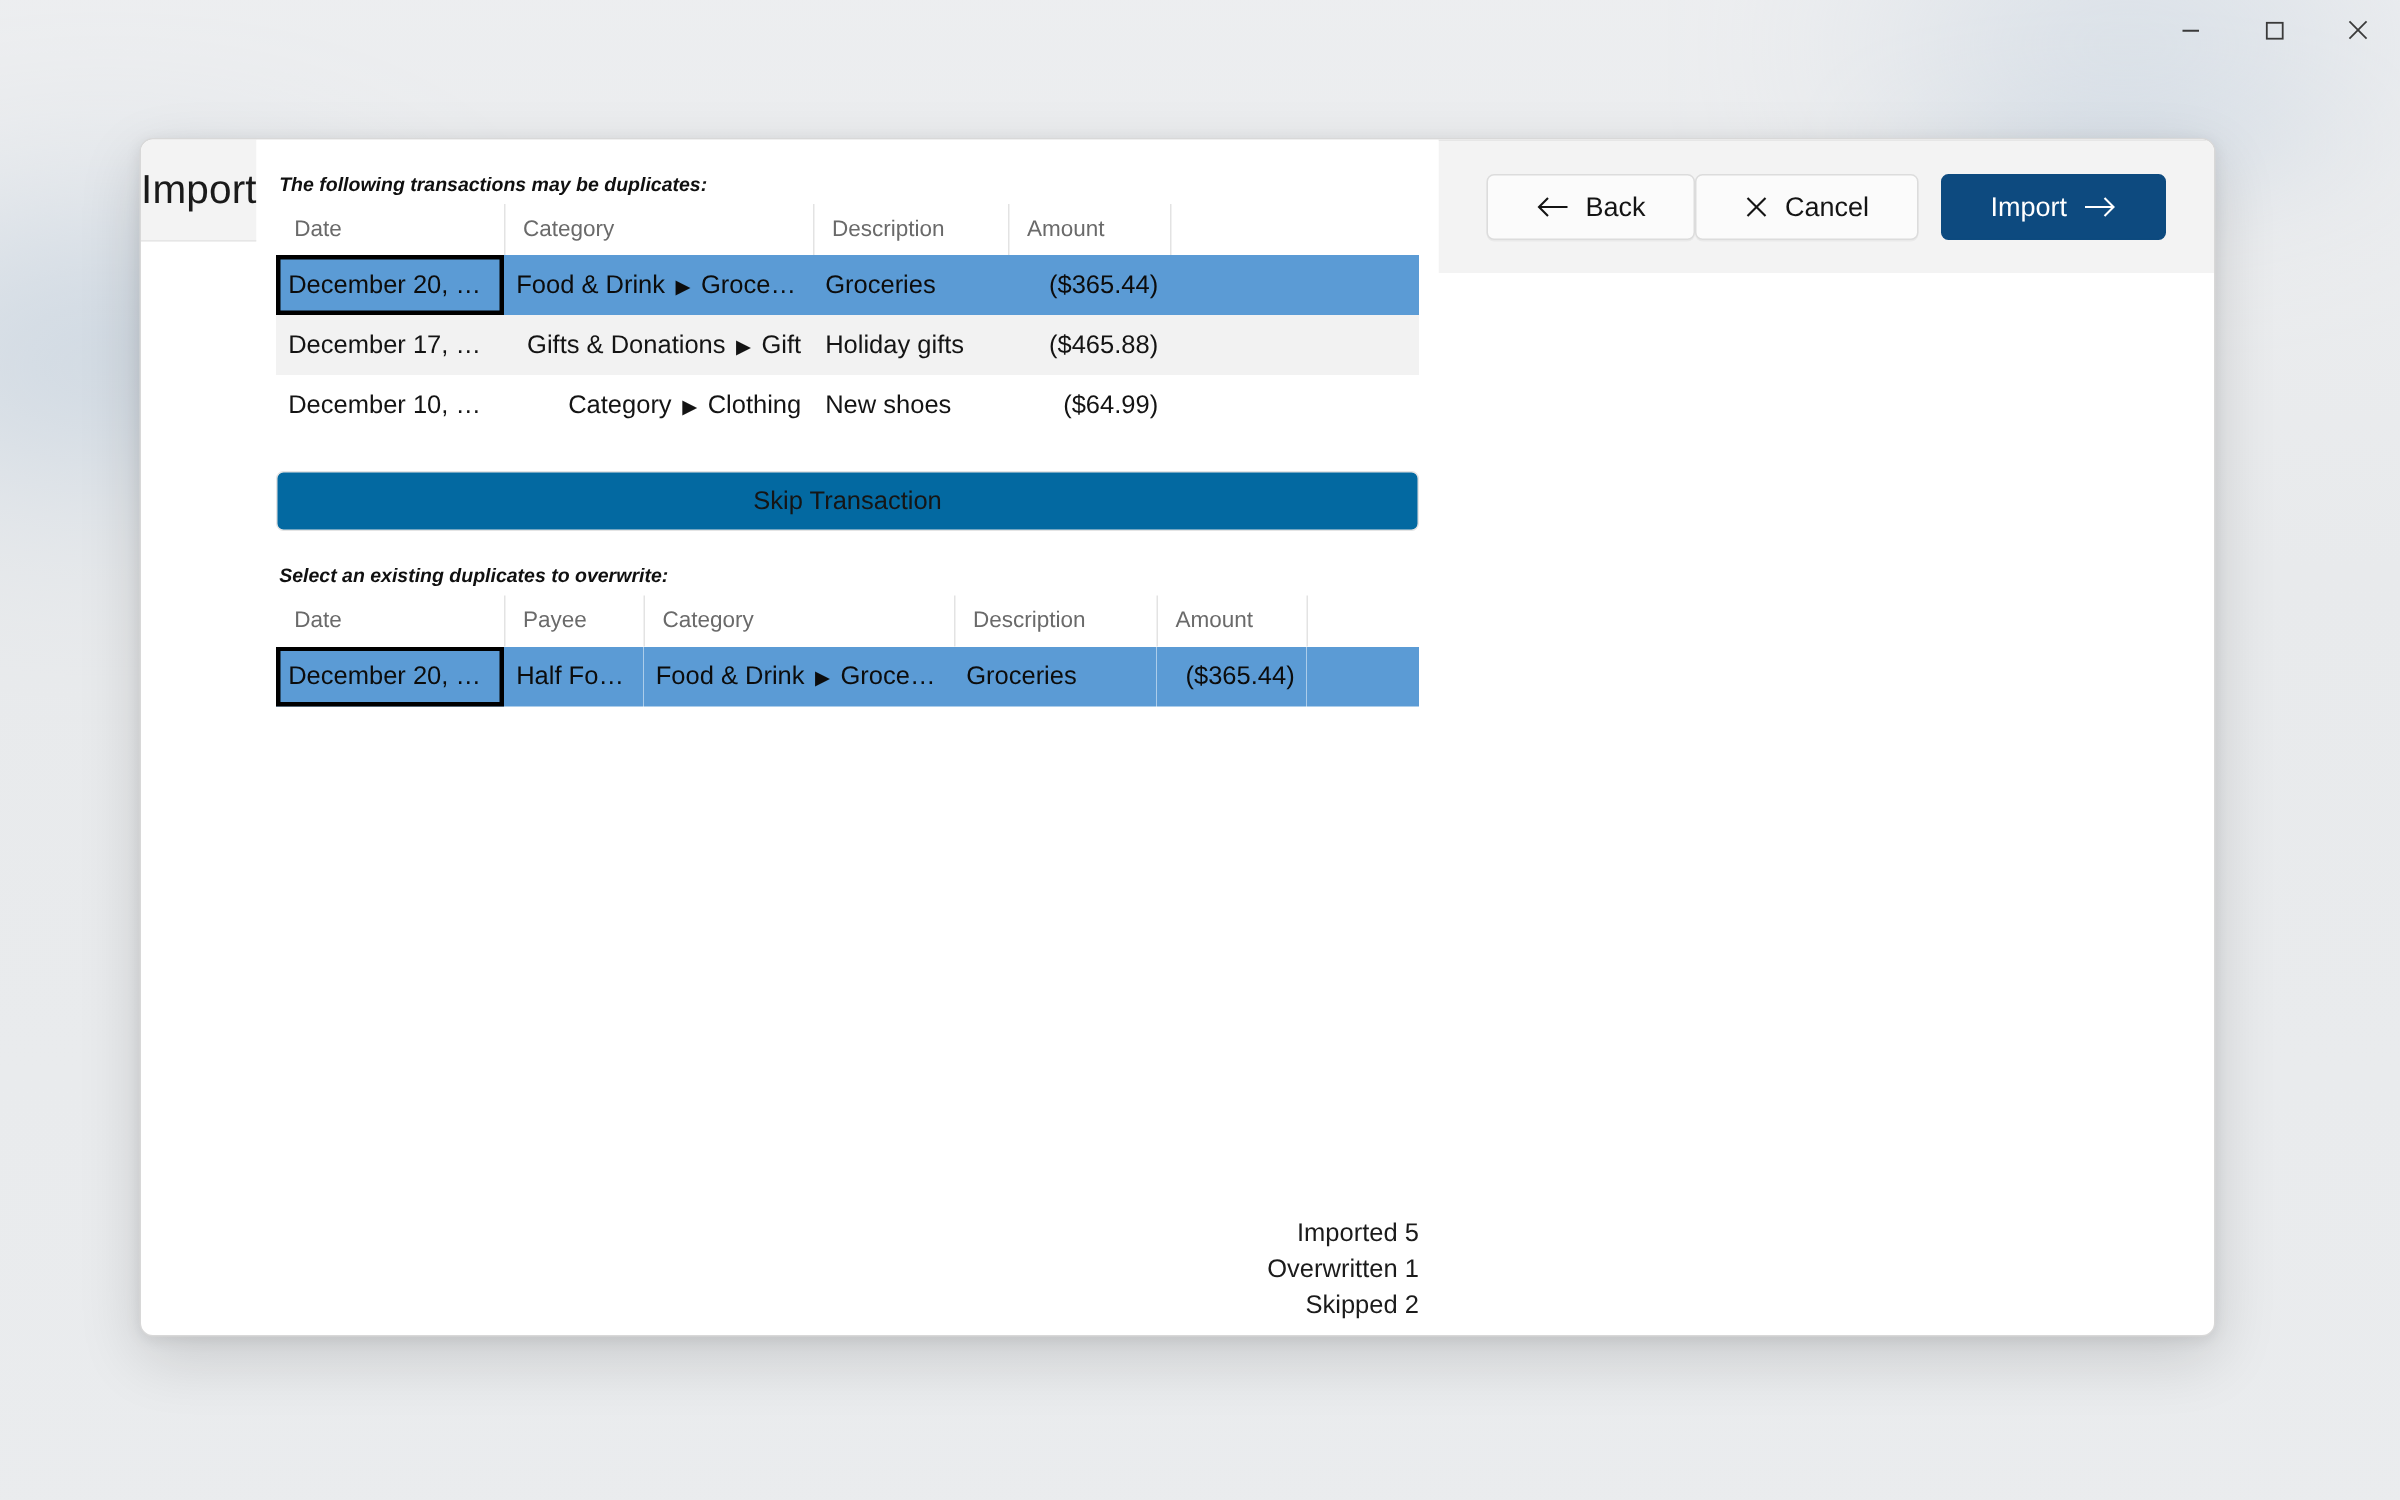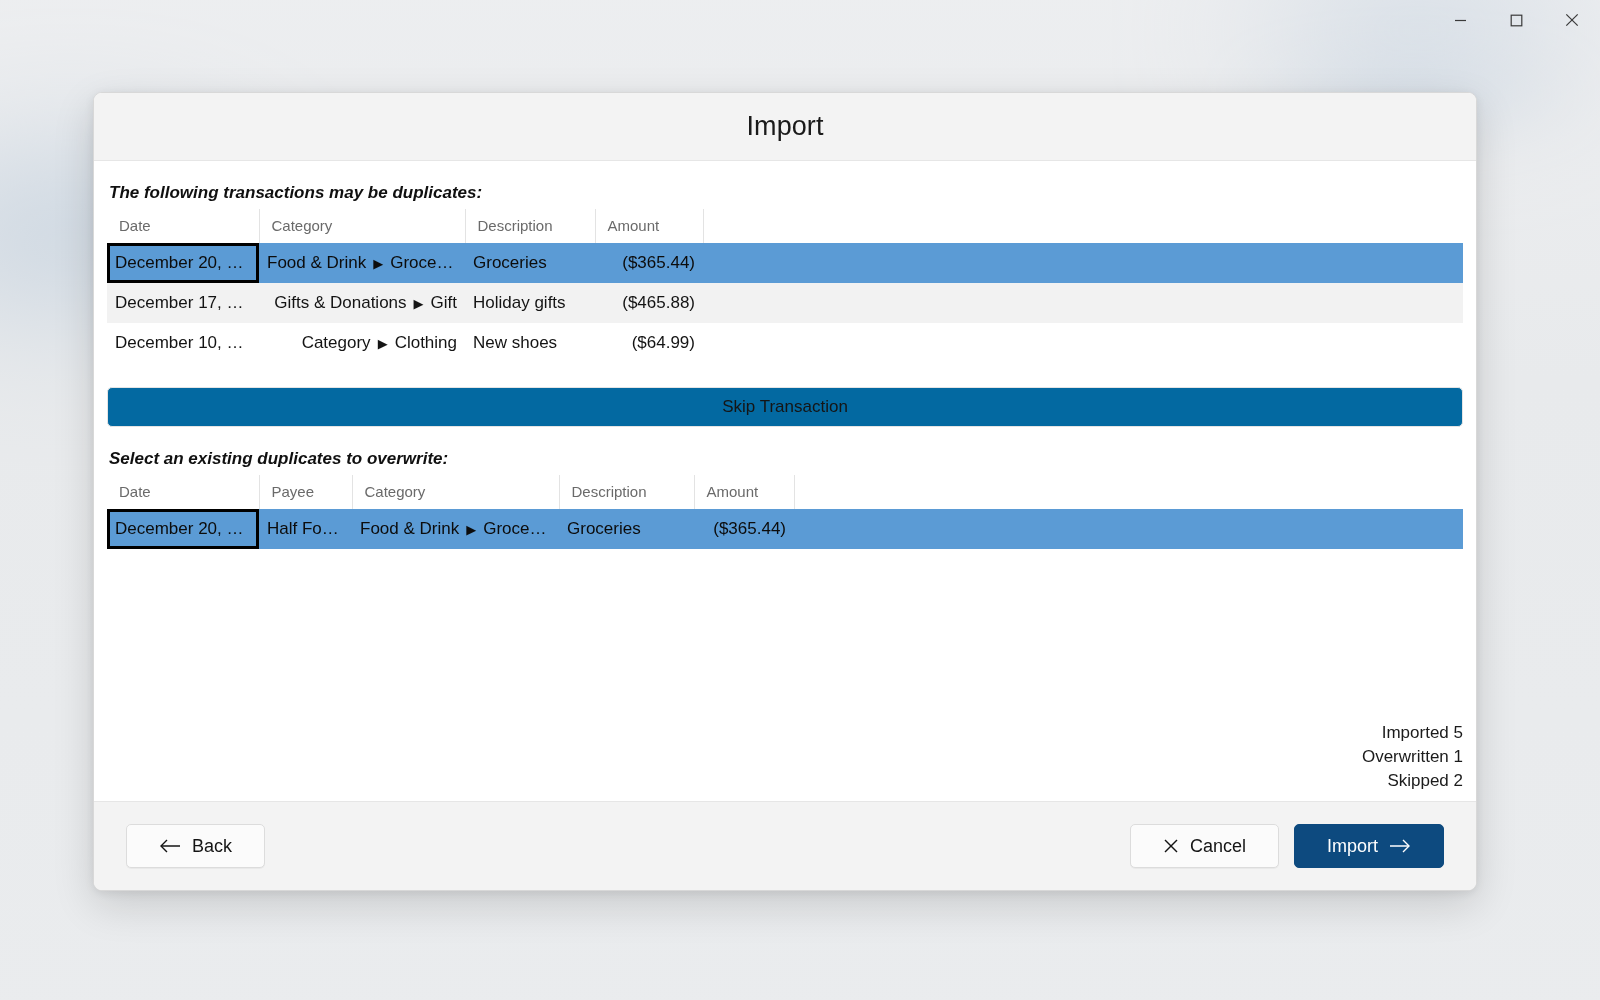--- a/index.html
+++ b/index.html
@@ -89,7 +89,7 @@
     box-shadow: 0 14px 42px rgba(0,0,0,0.14), 0 2px 10px rgba(0,0,0,0.08);
     overflow: hidden;
     display: flex;
-    flex-direction: column;
+    flex-direction: row;
     z-index: 10;
   }
 

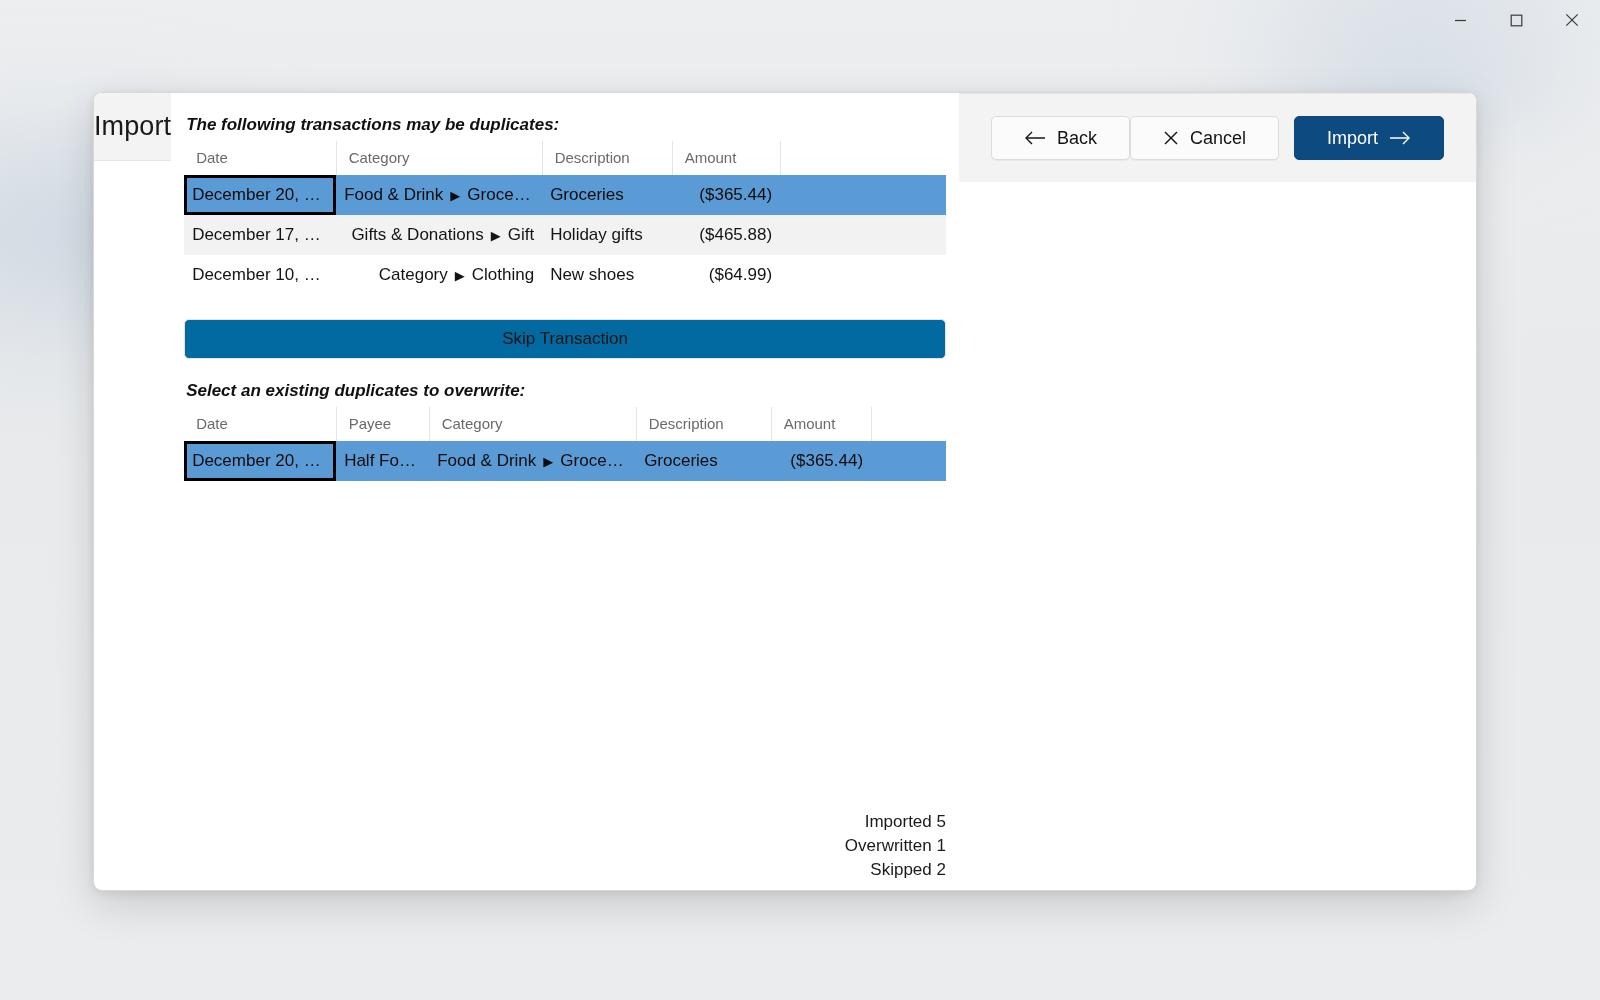--- a/index.html
+++ b/index.html
@@ -118,7 +118,7 @@
   }
 
   .section-label {
-    font-size: 17px;
+    font-size: 13px;
     font-weight: bold;
     font-style: italic;
     color: #101010;

